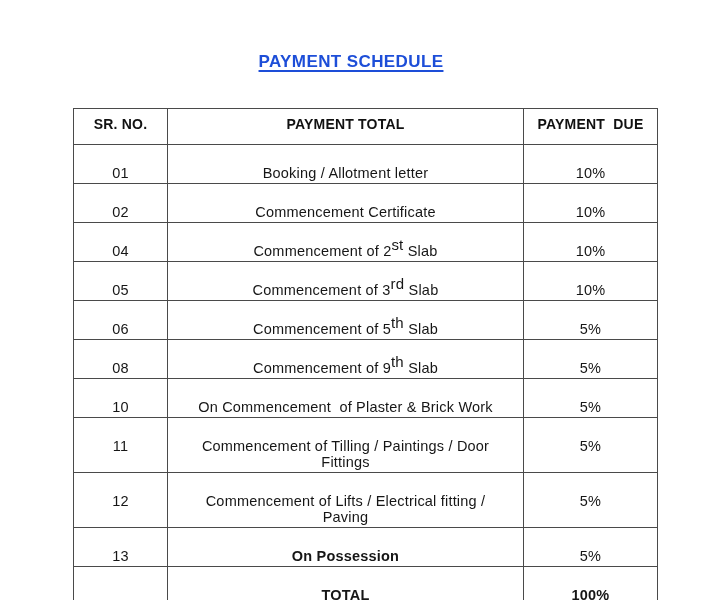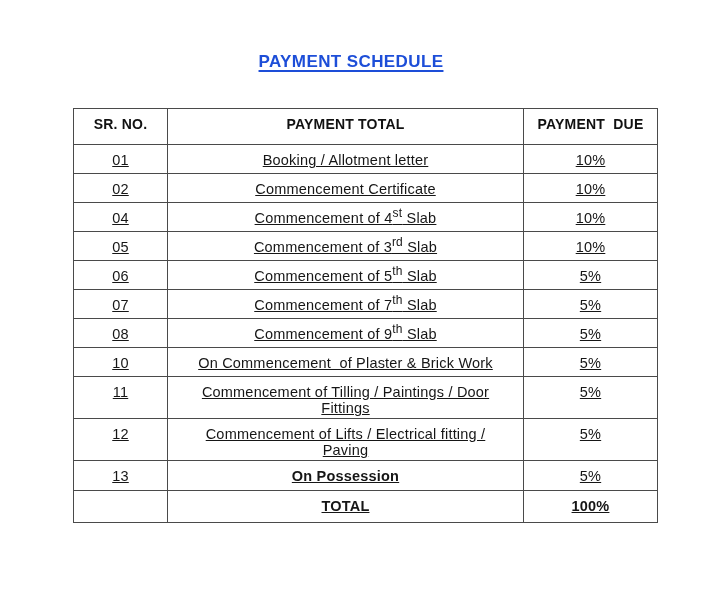--- a/index.html
+++ b/index.html
@@ -59,9 +59,8 @@
     font-size: 14.5px;
     line-height: 16px;
     vertical-align: top;
-    padding: 7px 4px 2px 4px;
+    padding: 20px 4px 2px 4px;
     white-space: pre-wrap;
-    text-decoration: underline;
   }
   tr.row-single  { height: 29px; }
   tr.row-tall    { height: 33px; }

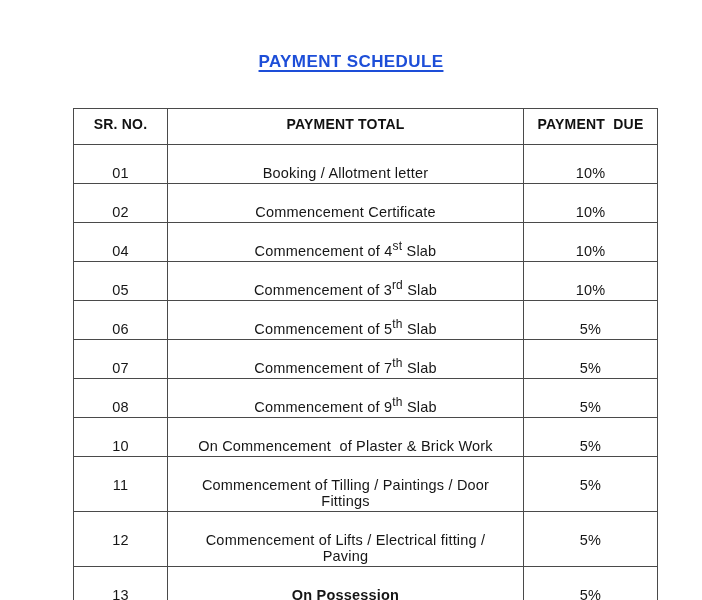--- a/index.html
+++ b/index.html
@@ -106,7 +106,7 @@
       </tr>
       <tr class="row-single">
         <td>04</td>
-        <td><span>Commencement of 4</span><sup>st</sup><span> Slab</span></td>
+        <td><span>Commencement of 2</span><sup>st</sup><span> Slab</span></td>
         <td>10%</td>
       </tr>
       <tr class="row-single">

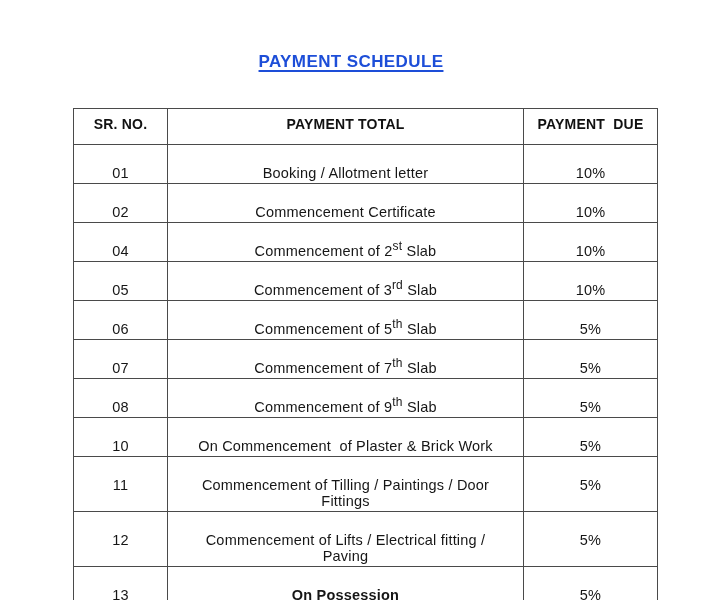--- a/index.html
+++ b/index.html
@@ -68,7 +68,7 @@
   tr.row-total   { height: 32px; }
   .bold { font-weight: 700; text-align: center; }
   sup {
-    font-size: 12px;
+    font-size: 15px;
     line-height: 0;
     vertical-align: super;
   }

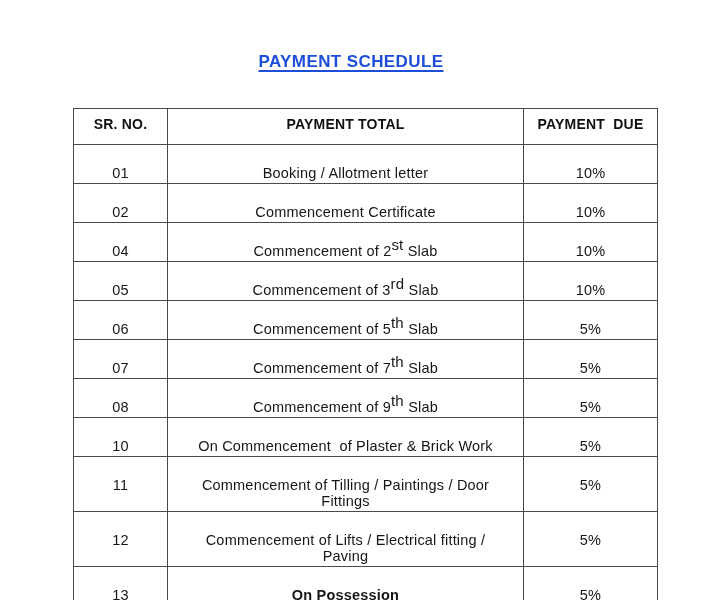--- a/index.html
+++ b/index.html
@@ -120,11 +120,6 @@
         <td>5%</td>
       </tr>
       <tr class="row-single">
-        <td>07</td>
-        <td><span>Commencement of 7</span><sup>th</sup><span> Slab</span></td>
-        <td>5%</td>
-      </tr>
-      <tr class="row-single">
         <td>08</td>
         <td><span>Commencement of 9</span><sup>th</sup><span> Slab</span></td>
         <td>5%</td>

